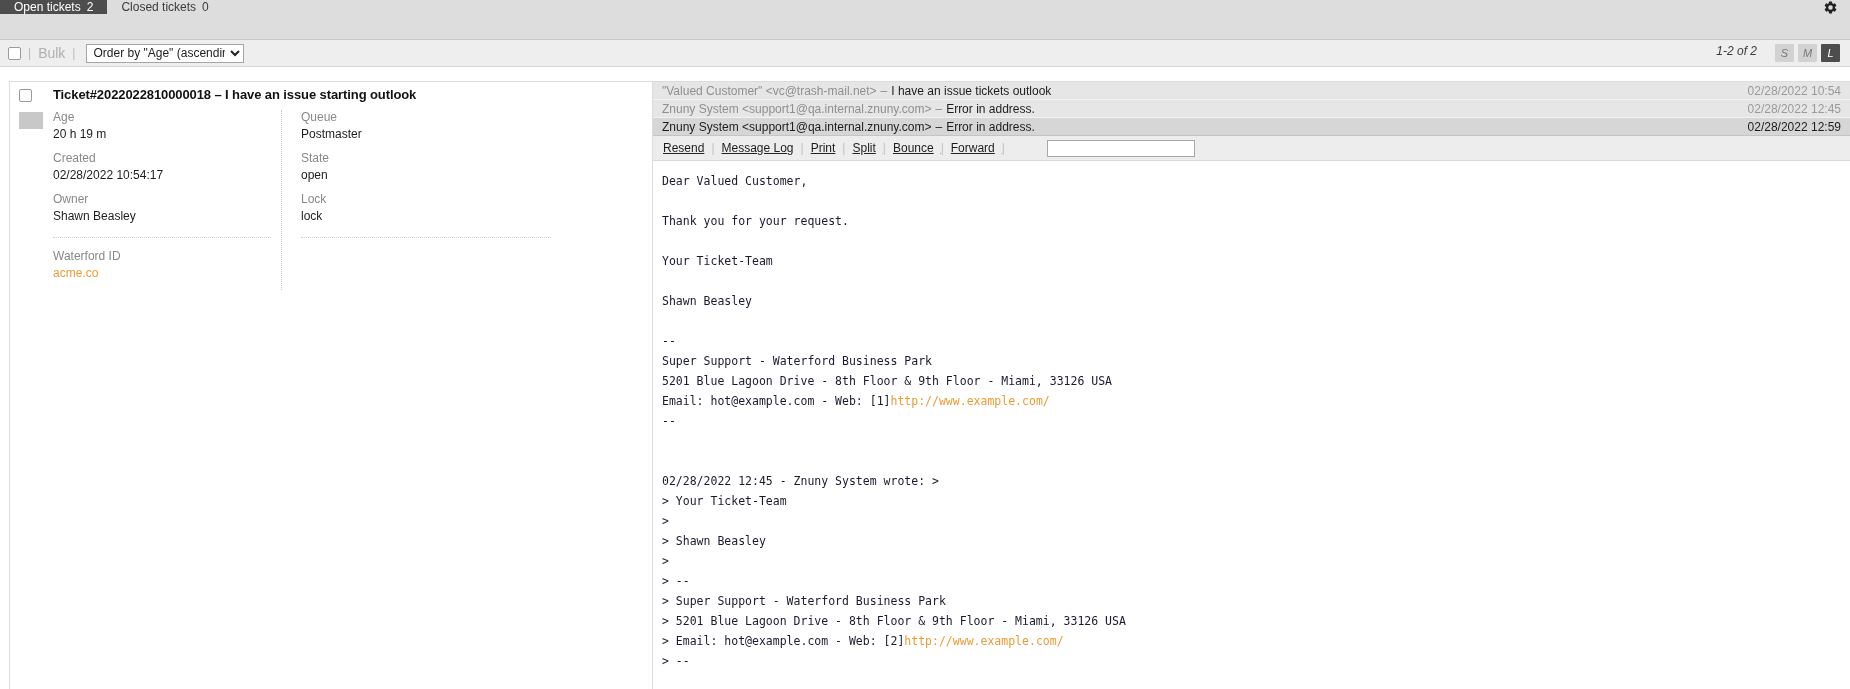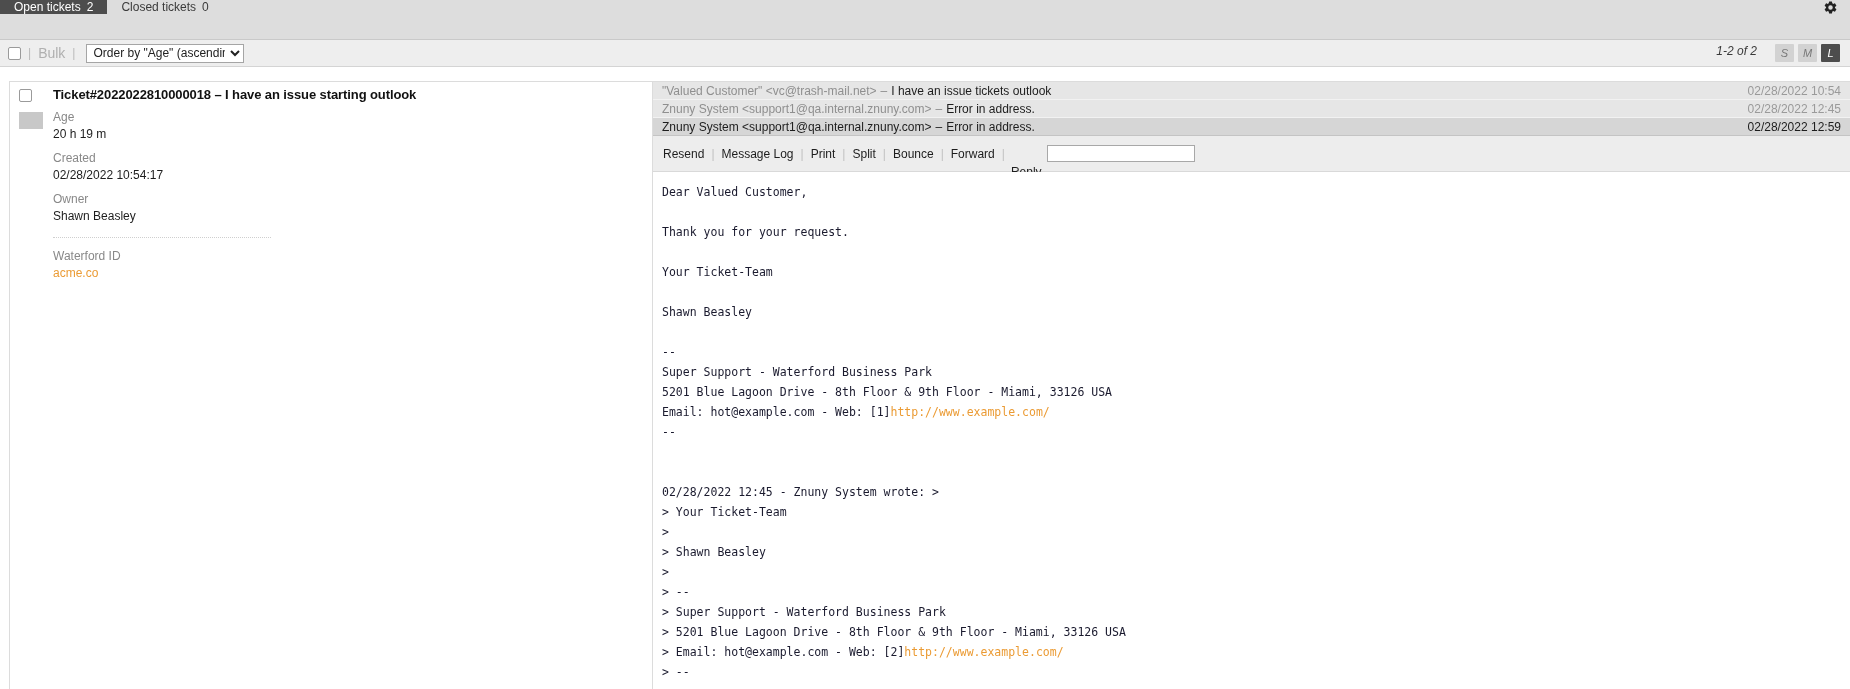--- a/index.html
+++ b/index.html
@@ -361,6 +361,24 @@
           </div>
         </div>
 
+        <div class="col right">
+          <div class="fieldgroup">
+            <div class="flabel">Queue</div>
+            <div class="fvalue">Postmaster</div>
+          </div>
+          <div class="fieldgroup">
+            <div class="flabel">State</div>
+            <div class="fvalue">open</div>
+          </div>
+          <div class="fieldgroup divider">
+            <div class="flabel">Lock</div>
+            <div class="fvalue">lock</div>
+          </div>
+          <div class="fieldgroup">
+            <div class="flabel">&nbsp;</div>
+            <div class="fvalue empty"></div>
+          </div>
+        </div>
       </div>
     </div>
 

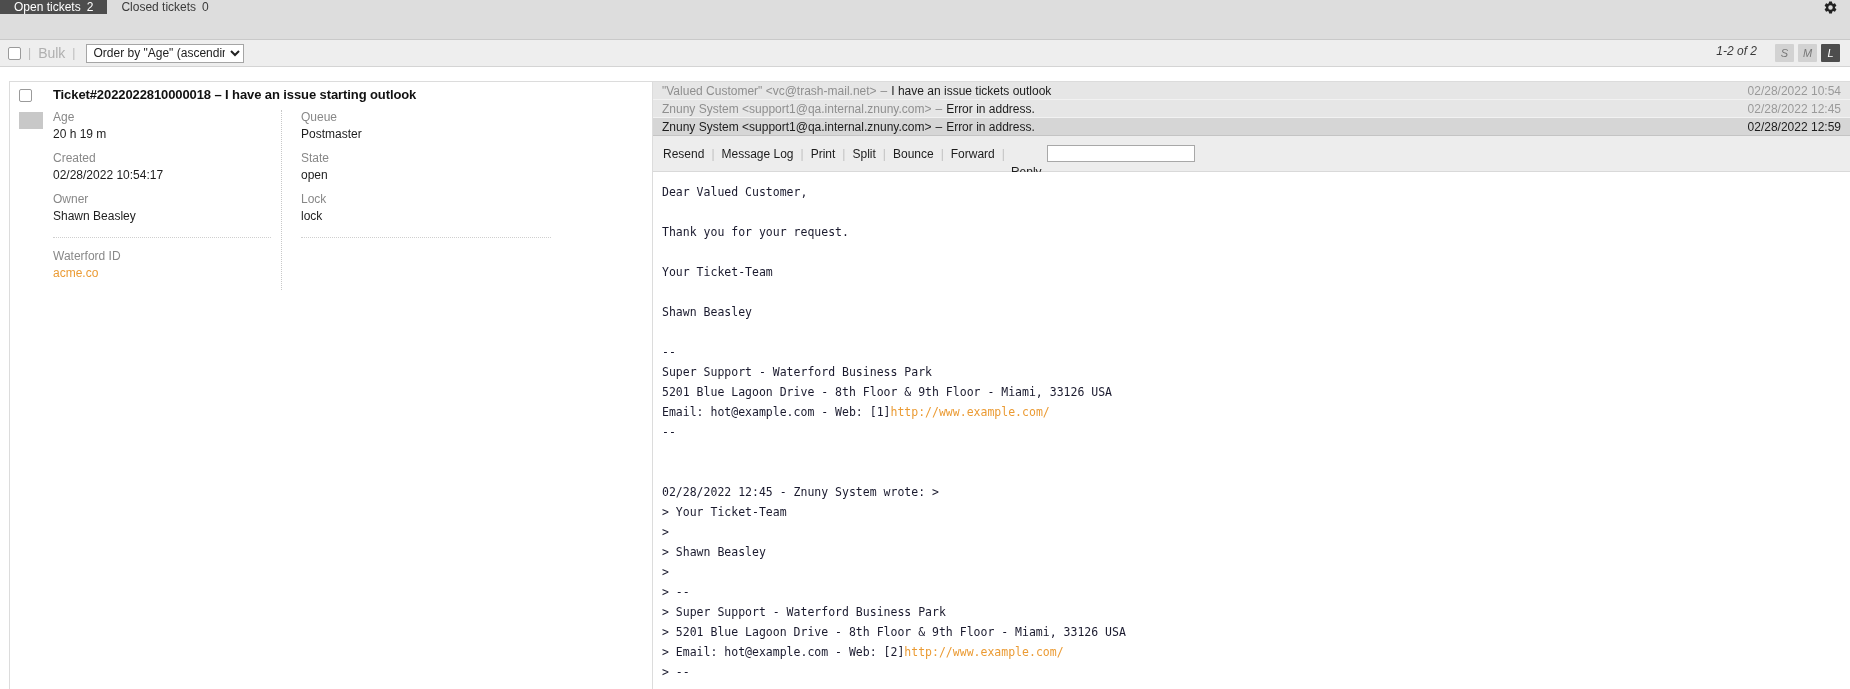--- a/index.html
+++ b/index.html
@@ -246,13 +246,14 @@
 
   
   .actionbar {
-    height: 36px;
+    height: 25px;
     background: #ededed;
     border-bottom: 1px solid #d9d9d9;
     display: flex;
     align-items: center;
     padding: 0 0 0 9px;
     font-size: 12px;
+    text-decoration: underline;
   }
   .action {
     color: #1d1d1d;

